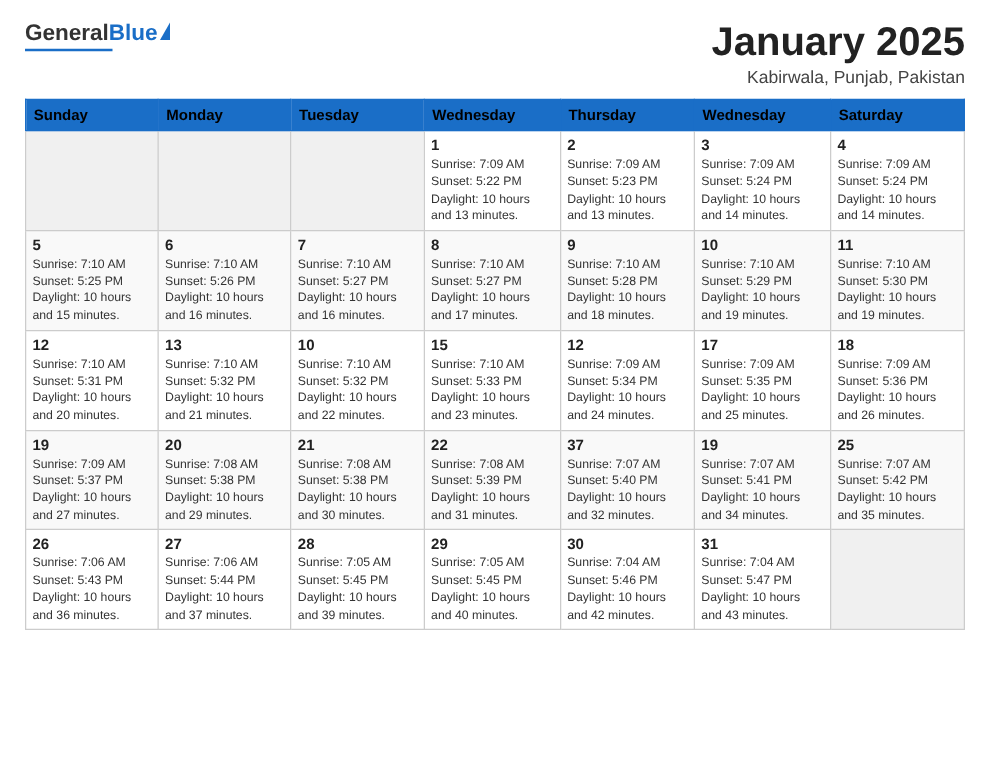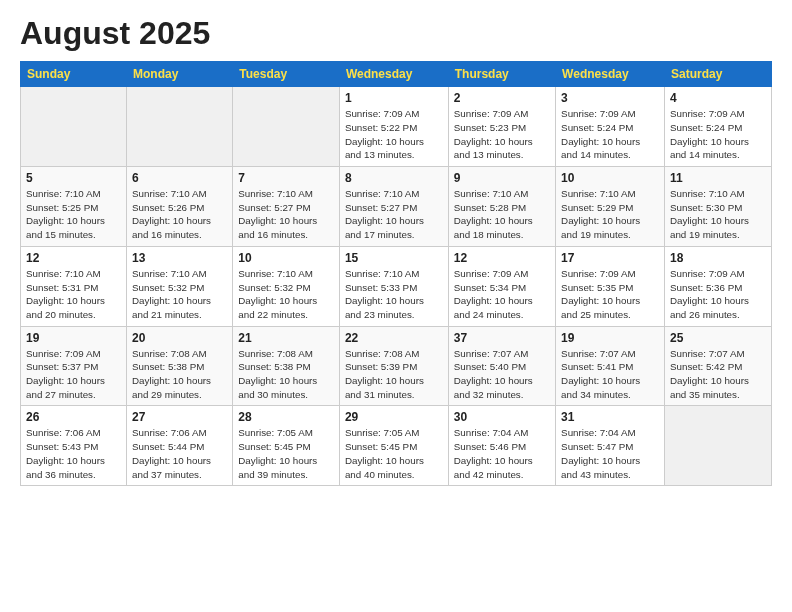--- a/index.html
+++ b/index.html
@@ -113,6 +113,14 @@
 
 <div class="page">
   <div class="header">
+    <div class="logo">
+      <div class="logo-text">
+        <span class="logo-general">General</span>
+        <span class="logo-blue">Blue</span>
+        <div class="logo-triangle"></div>
+      </div>
+      <div class="logo-underline"></div>
+    </div>
     <div class="title-block">
       <div class="month-title">August 2025</div>
     </div>

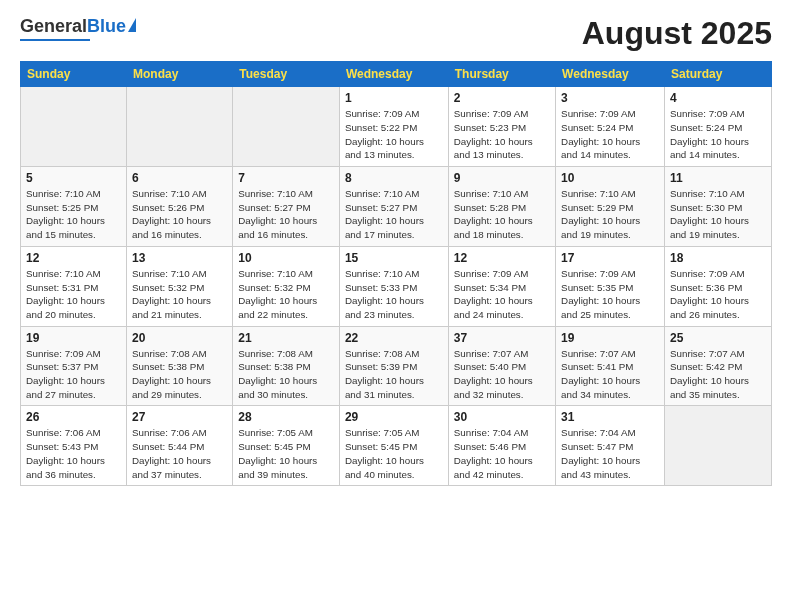--- a/index.html
+++ b/index.html
@@ -122,7 +122,7 @@
       <div class="logo-underline"></div>
     </div>
     <div class="title-block">
-      <div class="month-title">August 2025</div>
+      <div class="month-title">January 2025</div>
     </div>
   </div>
 

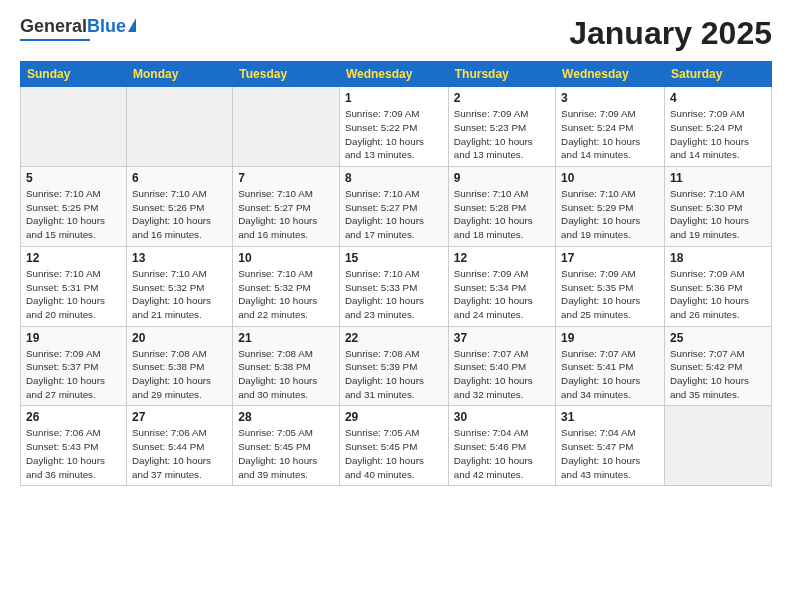--- a/index.html
+++ b/index.html
@@ -123,6 +123,7 @@
     </div>
     <div class="title-block">
       <div class="month-title">January 2025</div>
+      <div class="location">Kabirwala, Punjab, Pakistan</div>
     </div>
   </div>
 

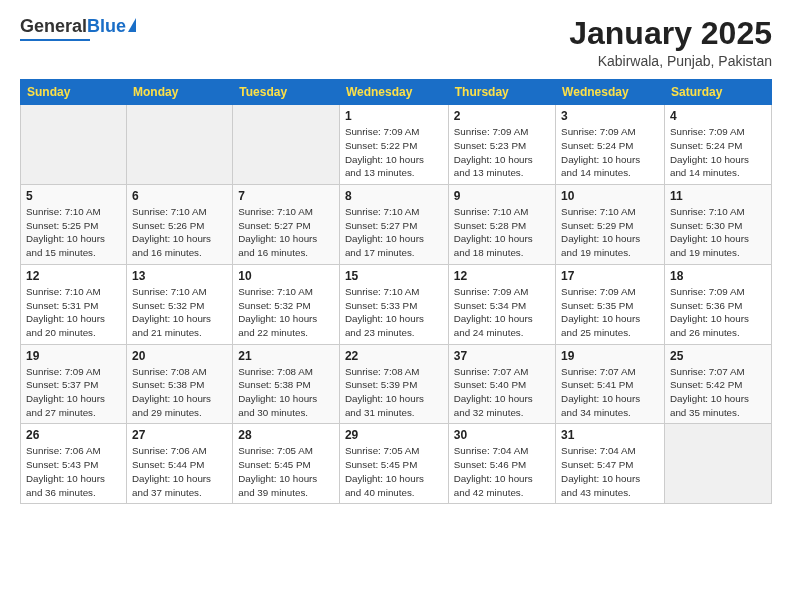--- a/index.html
+++ b/index.html
@@ -71,7 +71,7 @@
     }
     .calendar th {
       background: #1a6ec7;
-      color: #fde047;
+      color: #000000;
       text-align: left;
       padding: 5px 6px;
       font-size: 12px;

